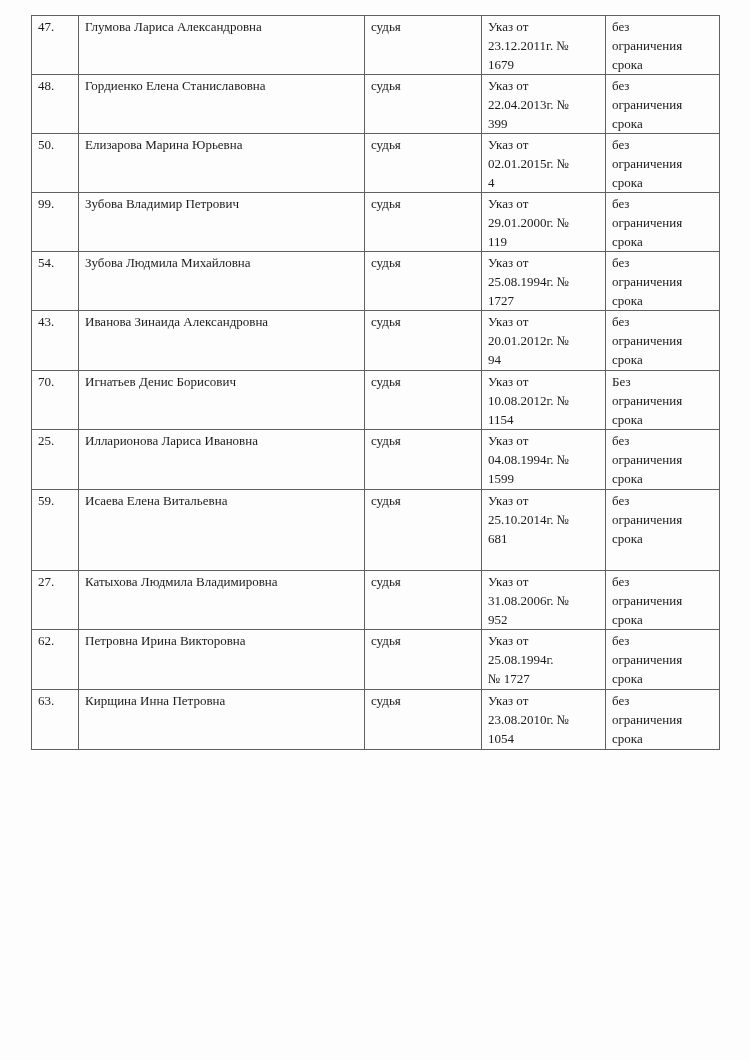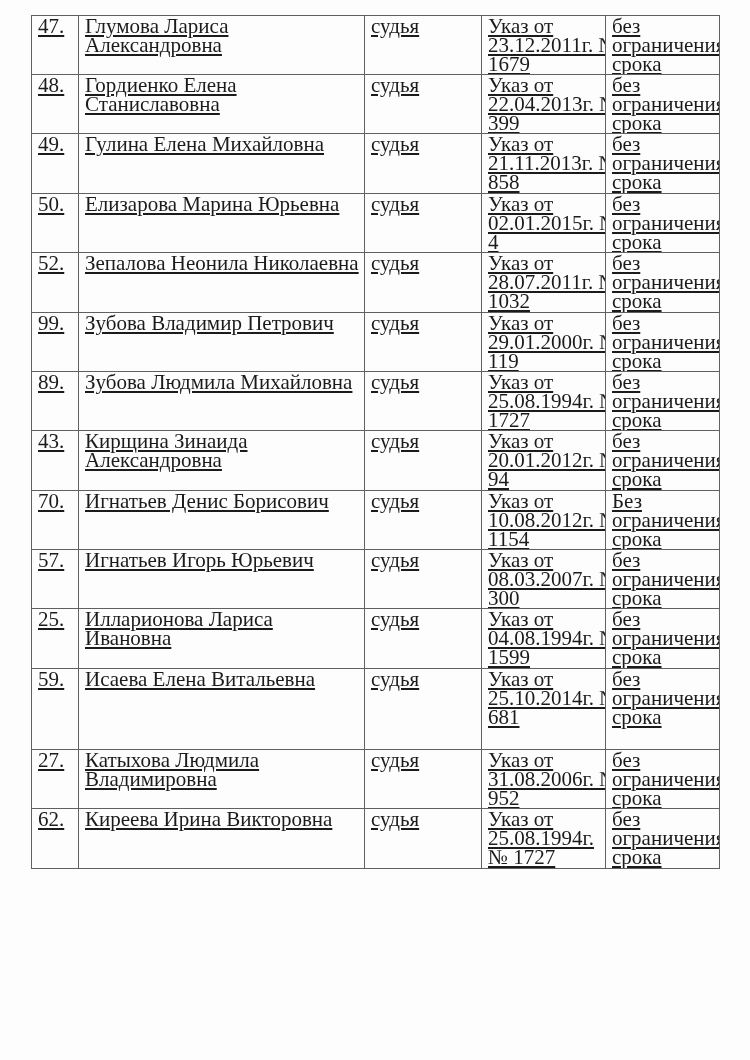--- a/index.html
+++ b/index.html
@@ -26,9 +26,8 @@
     width: 688px;
     border-collapse: collapse;
     table-layout: fixed;
-    font-size: 21px;
+    font-size: 13px;
     line-height: 19px;
-    text-decoration: underline;
   }
   table.judges-table td {
     border: 1px solid #606060;

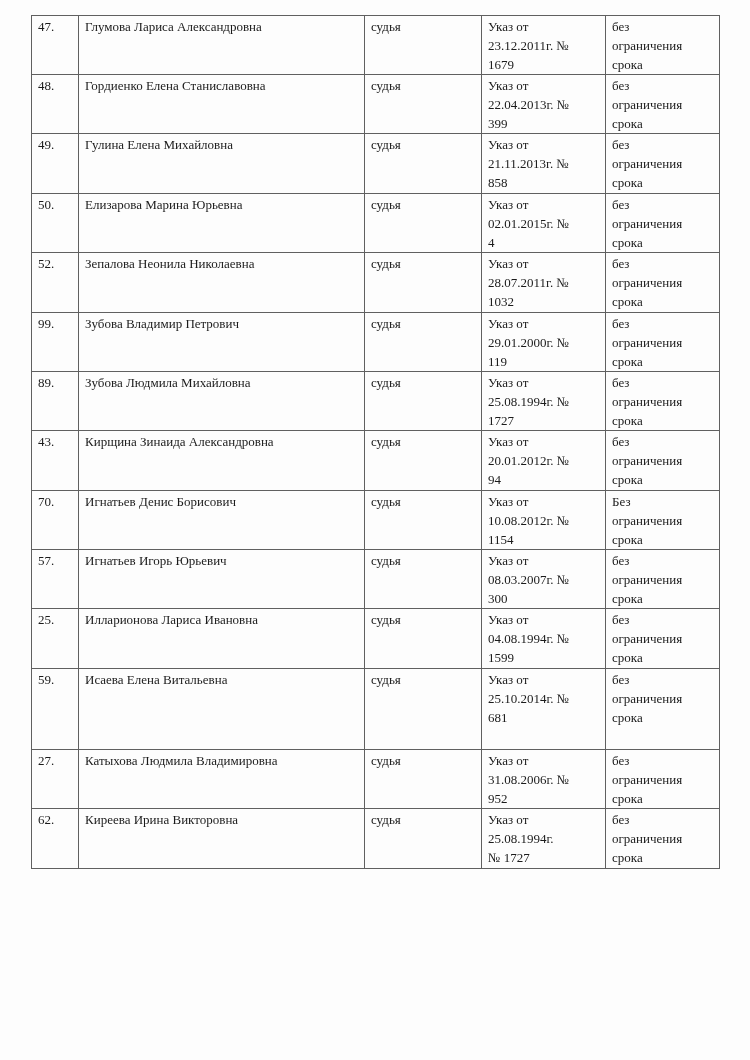--- a/index.html
+++ b/index.html
@@ -76,17 +76,6 @@
 ограничения
 срока</td>
       </tr>
-      <tr style="height:60px">
-        <td class="c-num">49.</td>
-        <td class="c-name">Гулина Елена Михайловна</td>
-        <td class="c-pos">судья</td>
-        <td class="c-decree">Указ от
-21.11.2013г. №
-858</td>
-        <td class="c-term">без
-ограничения
-срока</td>
-      </tr>
       <tr style="height:59px">
         <td class="c-num">50.</td>
         <td class="c-name">Елизарова Марина Юрьевна</td>

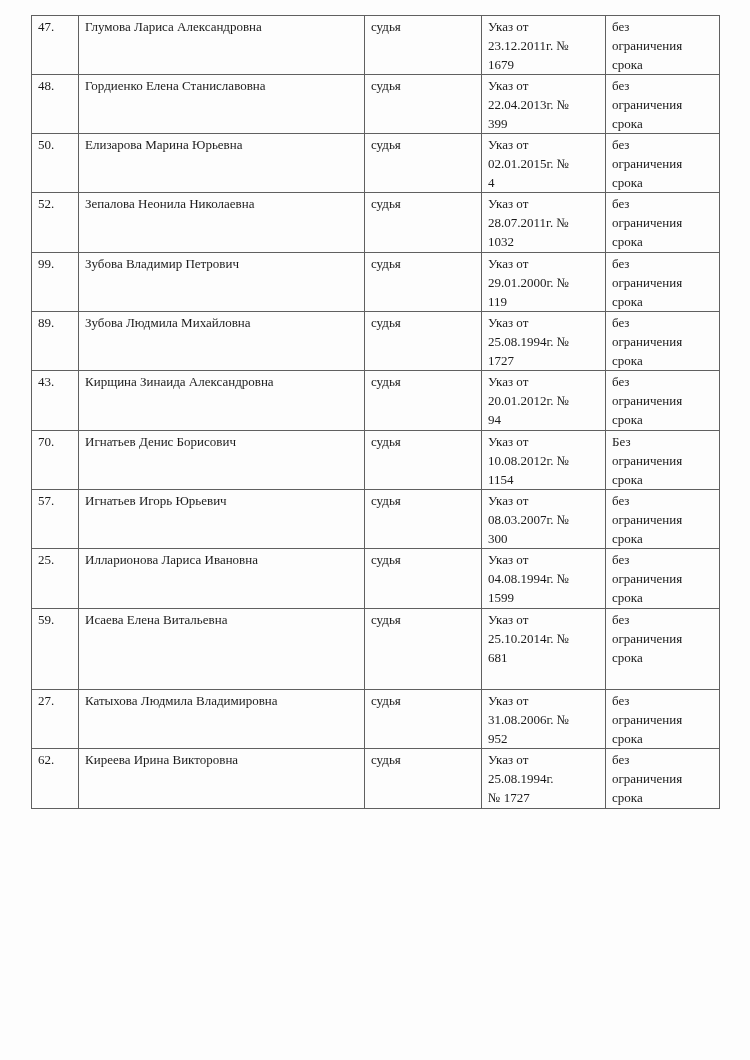--- a/index.html
+++ b/index.html
@@ -83,17 +83,6 @@
         <td class="c-decree">Указ от
 02.01.2015г. №
 4</td>
-        <td class="c-term">без
-ограничения
-срока</td>
-      </tr>
-      <tr style="height:60px">
-        <td class="c-num">52.</td>
-        <td class="c-name">Зепалова Неонила Николаевна</td>
-        <td class="c-pos">судья</td>
-        <td class="c-decree">Указ от
-28.07.2011г. №
-1032</td>
         <td class="c-term">без
 ограничения
 срока</td>

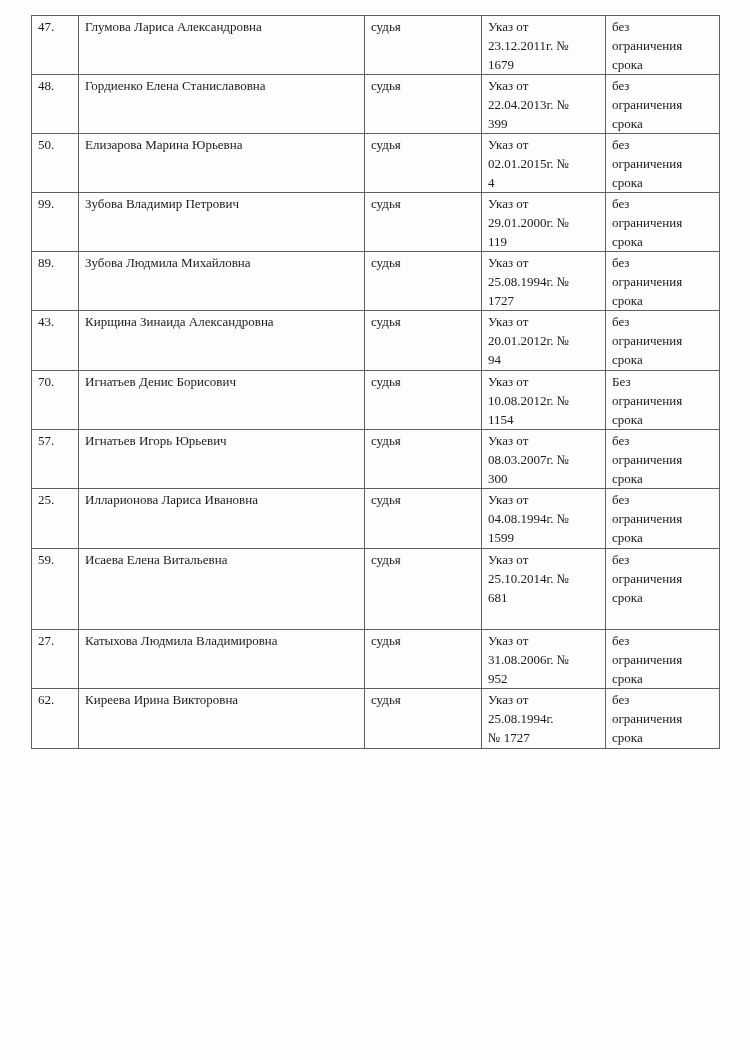--- a/index.html
+++ b/index.html
@@ -99,7 +99,7 @@
 срока</td>
       </tr>
       <tr style="height:59px">
-        <td class="c-num">89.</td>
+        <td class="c-num">54.</td>
         <td class="c-name">Зубова Людмила Михайловна</td>
         <td class="c-pos">судья</td>
         <td class="c-decree">Указ от

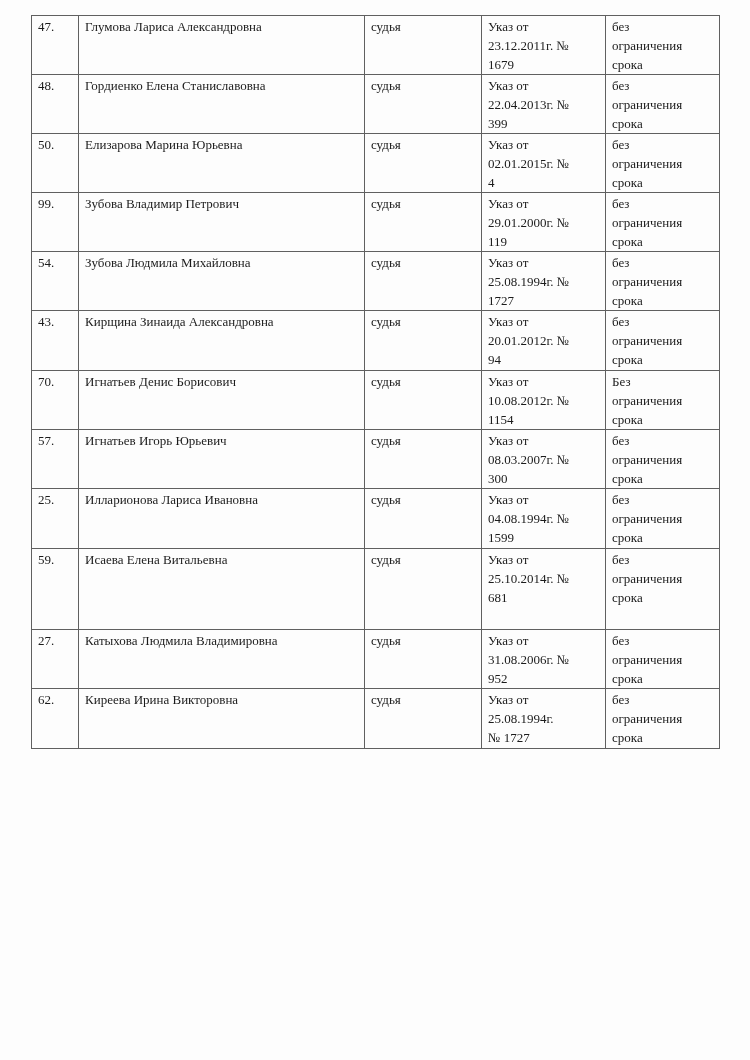--- a/index.html
+++ b/index.html
@@ -111,7 +111,7 @@
       </tr>
       <tr style="height:60px">
         <td class="c-num">43.</td>
-        <td class="c-name">Кирщина Зинаида Александровна</td>
+        <td class="c-name">Иванова Зинаида Александровна</td>
         <td class="c-pos">судья</td>
         <td class="c-decree">Указ от
 20.01.2012г. №

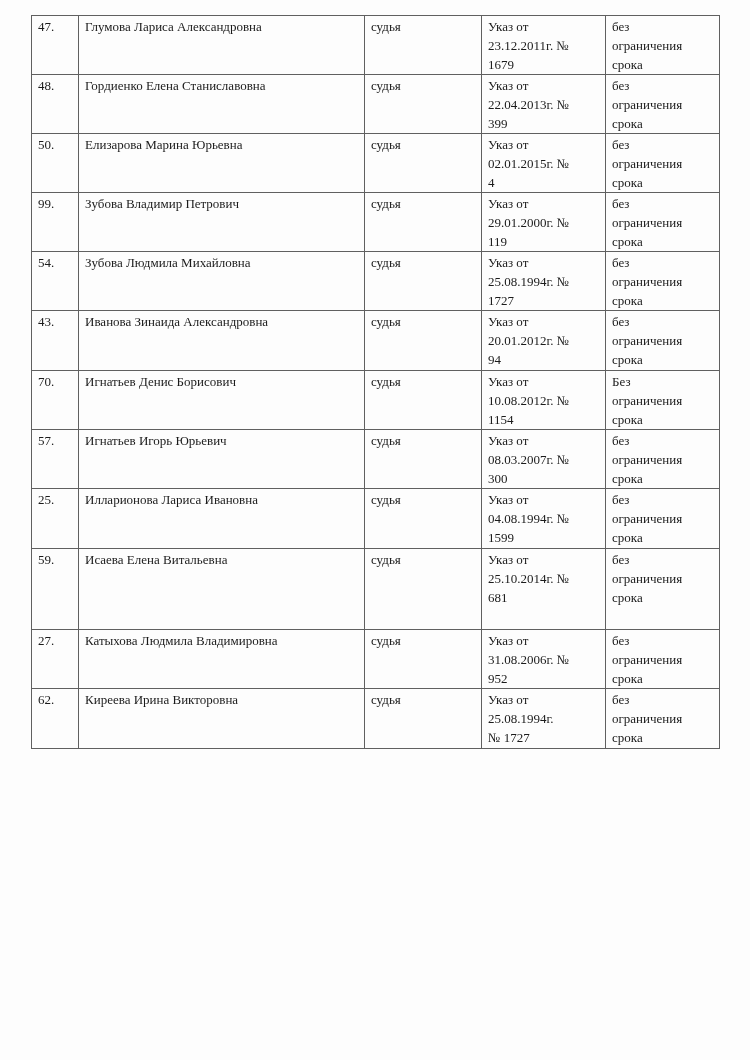--- a/index.html
+++ b/index.html
@@ -131,17 +131,6 @@
 ограничения
 срока</td>
       </tr>
-      <tr style="height:59px">
-        <td class="c-num">57.</td>
-        <td class="c-name">Игнатьев Игорь Юрьевич</td>
-        <td class="c-pos">судья</td>
-        <td class="c-decree">Указ от
-08.03.2007г. №
-300</td>
-        <td class="c-term">без
-ограничения
-срока</td>
-      </tr>
       <tr style="height:60px">
         <td class="c-num">25.</td>
         <td class="c-name">Илларионова Лариса Ивановна</td>

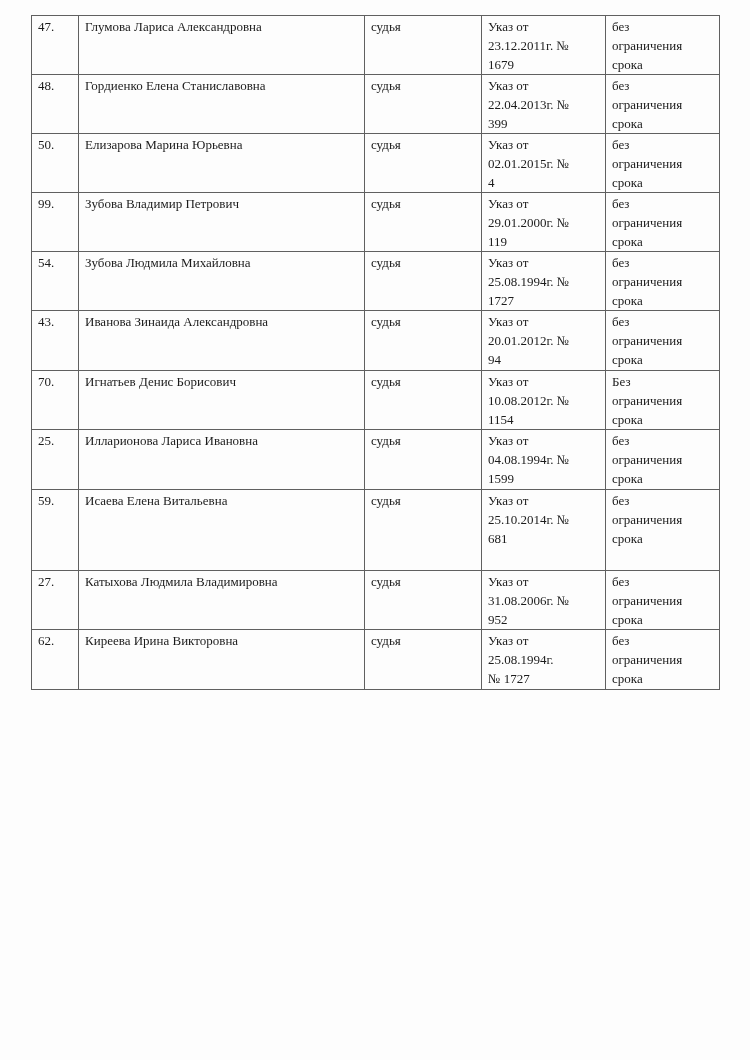--- a/index.html
+++ b/index.html
@@ -166,7 +166,7 @@
       </tr>
       <tr style="height:60px">
         <td class="c-num">62.</td>
-        <td class="c-name">Киреева Ирина Викторовна</td>
+        <td class="c-name">Петровна Ирина Викторовна</td>
         <td class="c-pos">судья</td>
         <td class="c-decree">Указ от
 25.08.1994г.

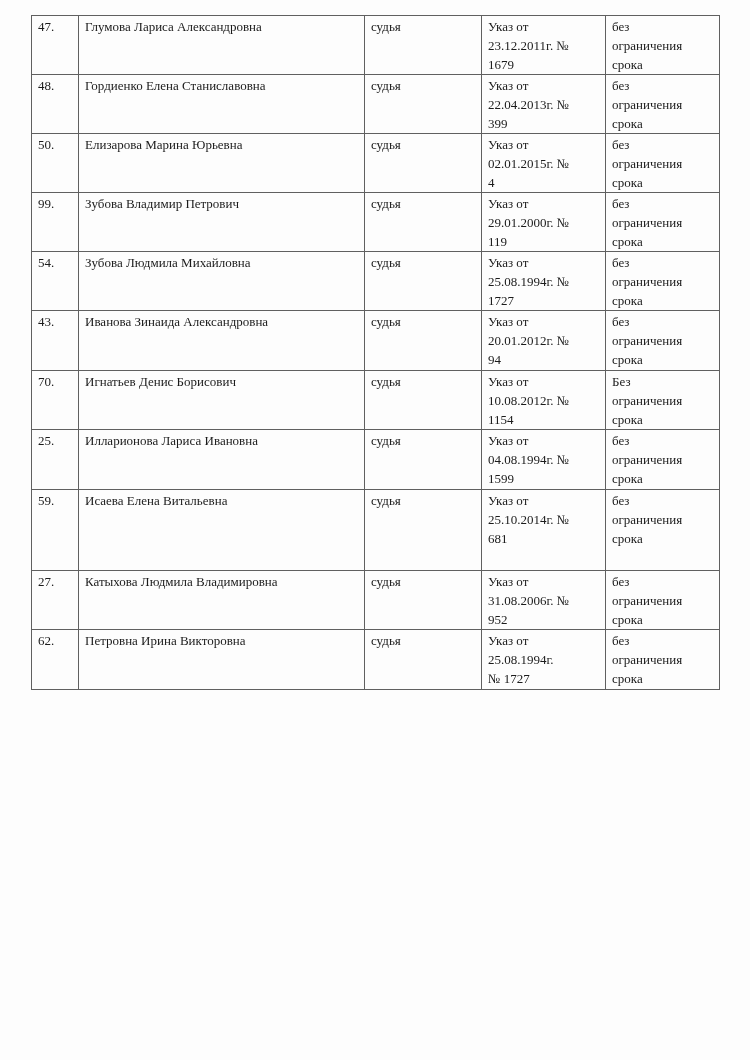--- a/index.html
+++ b/index.html
@@ -175,6 +175,17 @@
 ограничения
 срока</td>
       </tr>
+      <tr style="height:60px">
+        <td class="c-num">63.</td>
+        <td class="c-name">Кирщина Инна Петровна</td>
+        <td class="c-pos">судья</td>
+        <td class="c-decree">Указ от
+23.08.2010г. №
+1054</td>
+        <td class="c-term">без
+ограничения
+срока</td>
+      </tr>
     </tbody>
   </table>
 </div>

